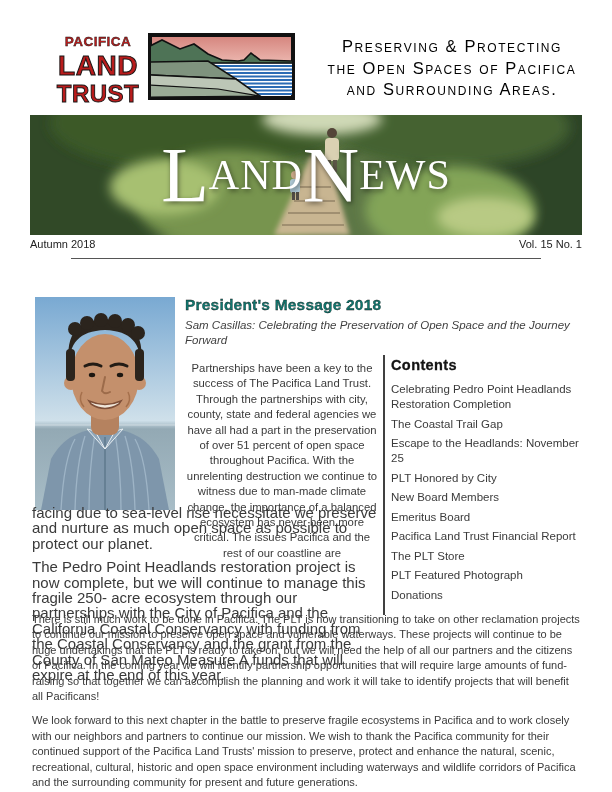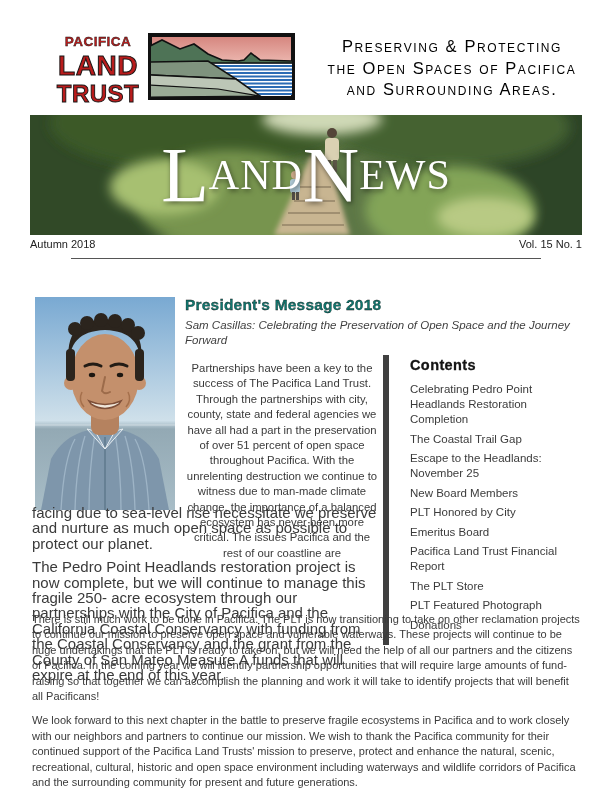--- a/index.html
+++ b/index.html
@@ -41,8 +41,8 @@
   .full-text .para4{margin-top:9px;}
 
   
-  .contents{position:absolute;left:383px;top:355px;width:200px;border-left:6px solid #404040;
-            padding:2px 0 8px 21px;min-height:212px;box-sizing:border-box;}
+  .contents{position:absolute;left:383px;top:355px;width:200px;border-left:2px solid #404040;
+            padding:2px 0 8px 6px;min-height:212px;box-sizing:border-box;}
   .contents-heading{font-size:14.5px;font-weight:700;color:#141414;-webkit-text-stroke:.3px #141414;
                     letter-spacing:.4px;margin-bottom:9px;}
   .contents-item{font-size:11.5px;line-height:15px;color:#3b3b3b;margin-bottom:4.5px;}

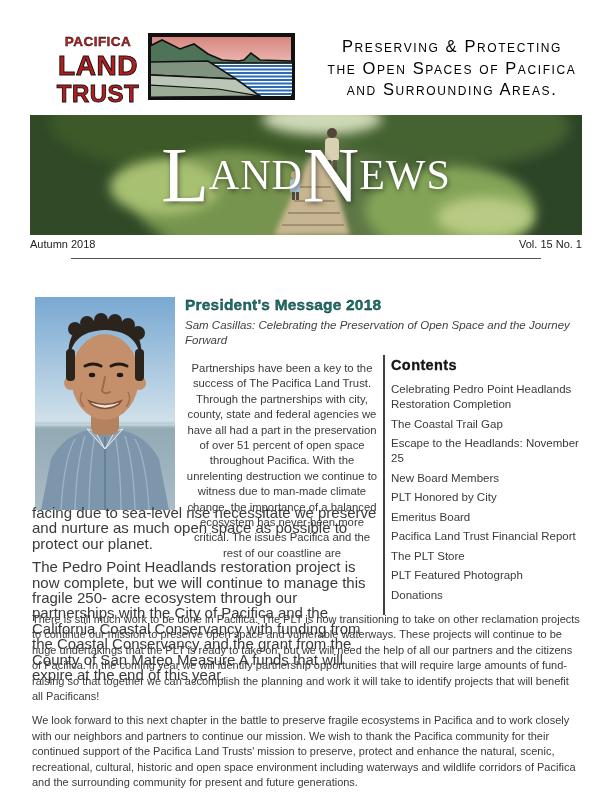--- a/index.html
+++ b/index.html
@@ -219,8 +219,8 @@
     <div class="contents-item">Celebrating Pedro Point Headlands Restoration Completion</div>
     <div class="contents-item">The Coastal Trail Gap</div>
     <div class="contents-item">Escape to the Headlands: November 25</div>
+    <div class="contents-item">PLT Honored by City</div>
     <div class="contents-item">New Board Members</div>
-    <div class="contents-item">PLT Honored by City</div>
     <div class="contents-item">Emeritus Board</div>
     <div class="contents-item">Pacifica Land Trust Financial Report</div>
     <div class="contents-item">The PLT Store</div>

